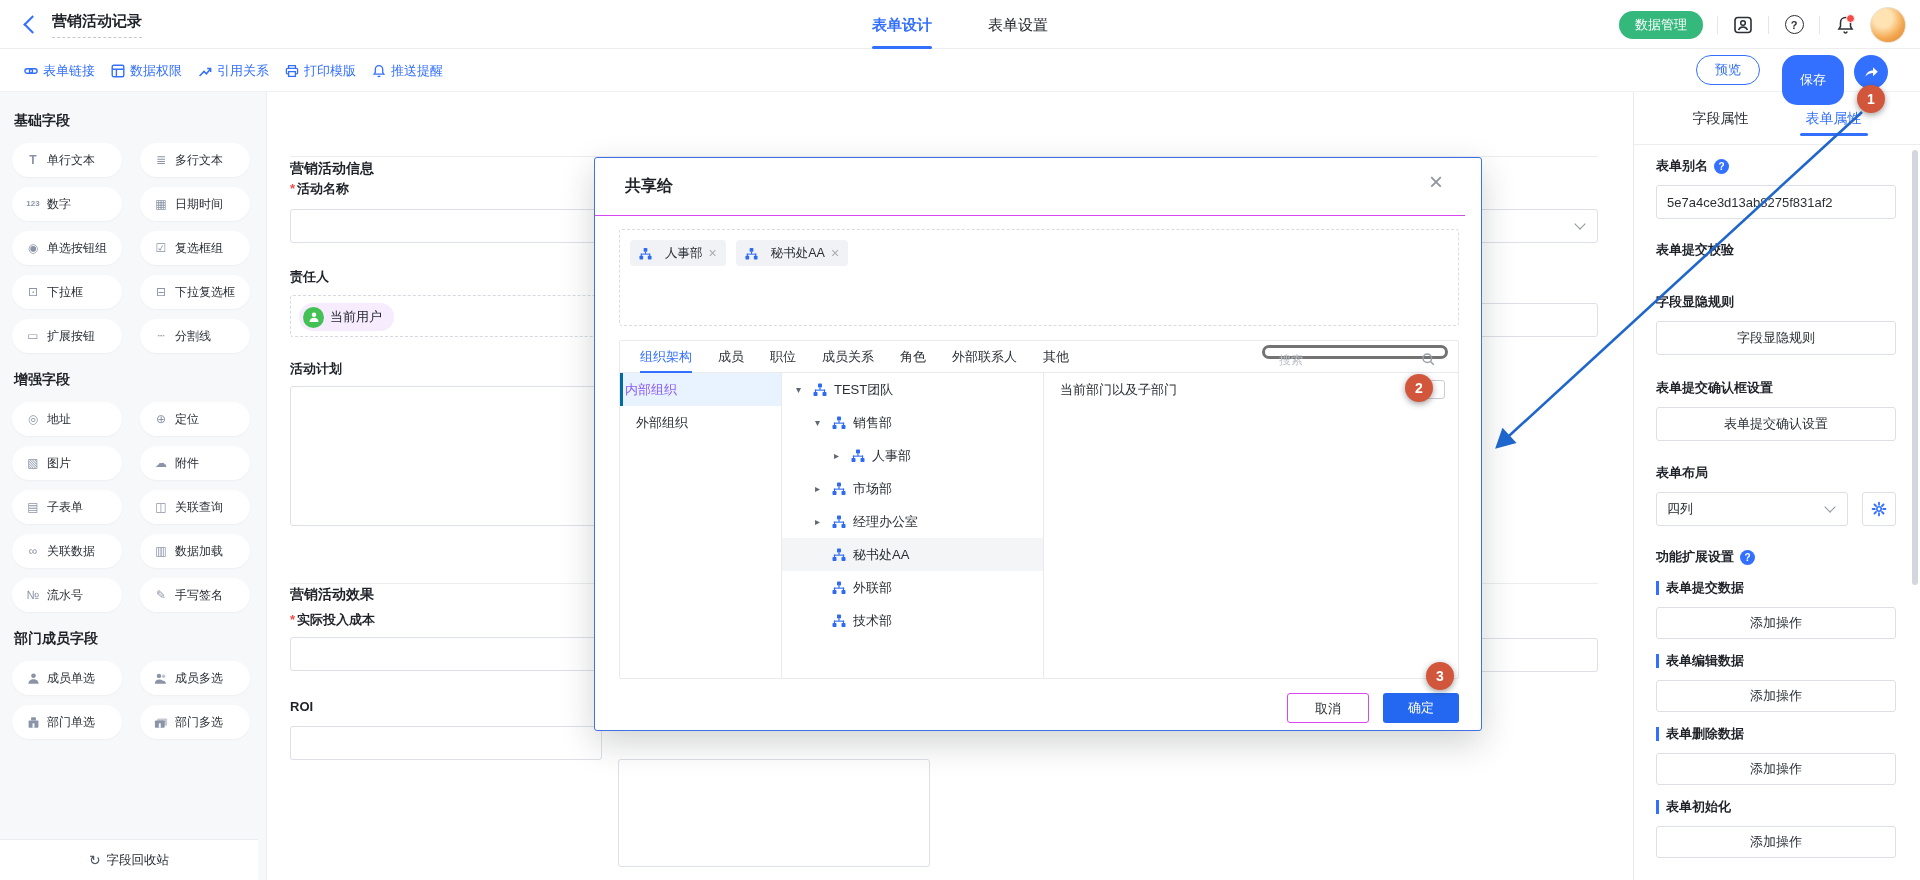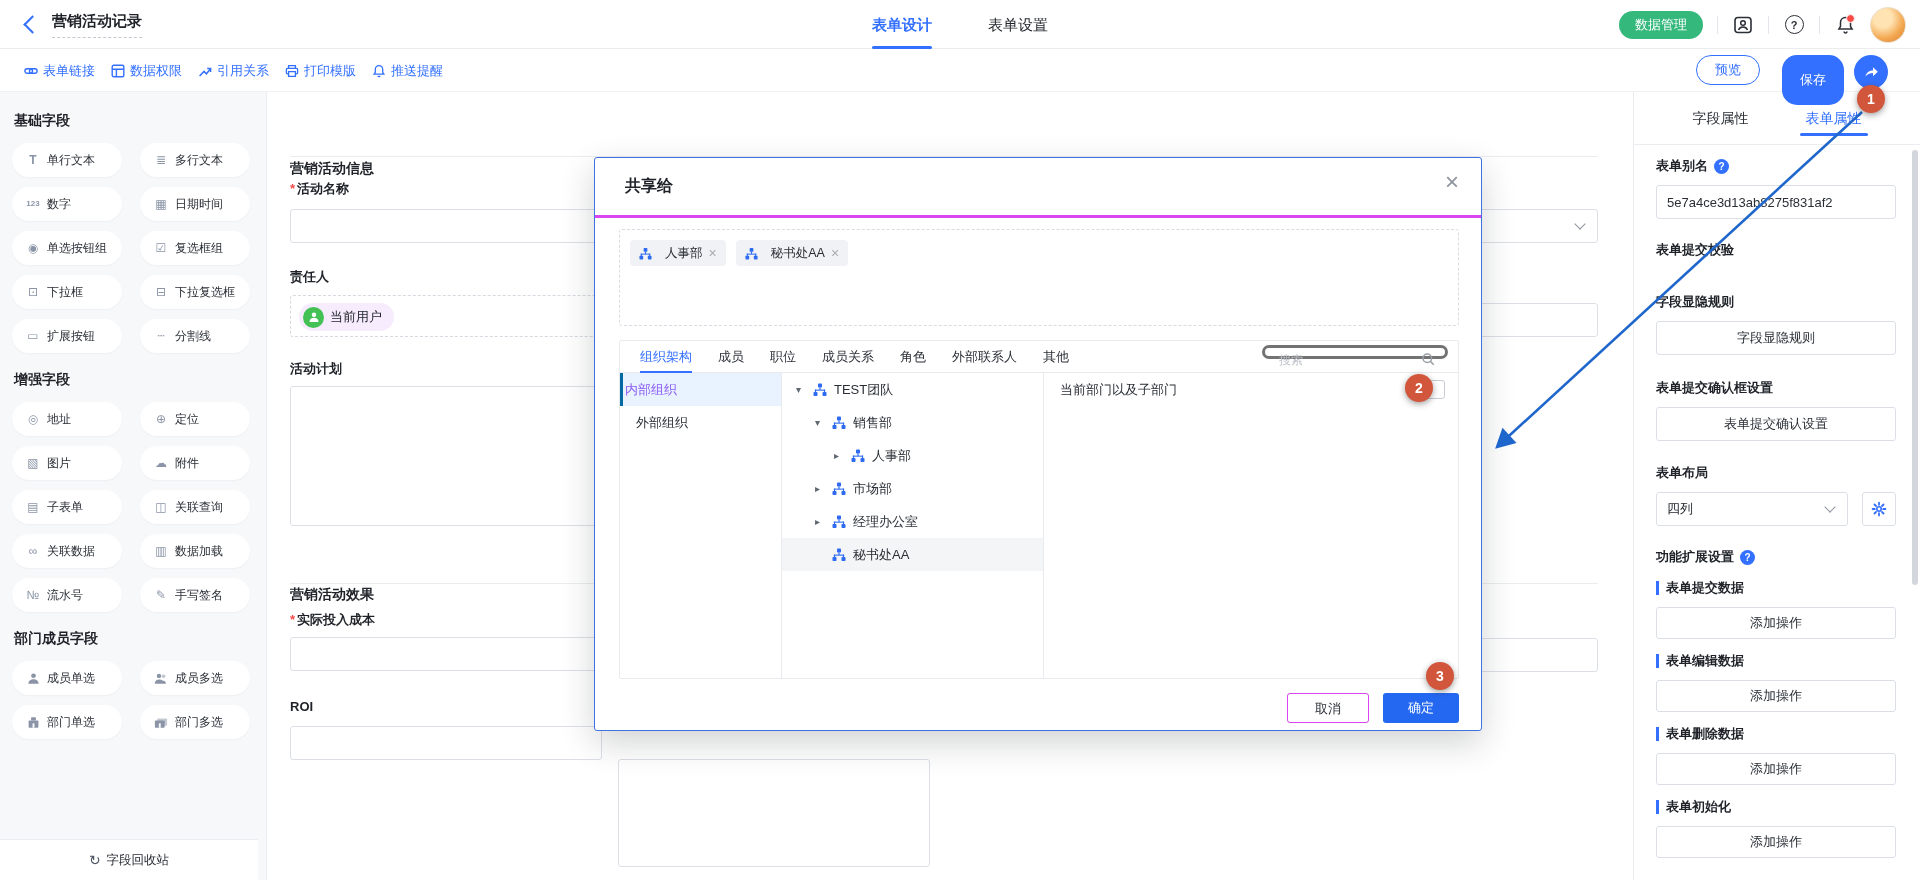--- a/index.html
+++ b/index.html
@@ -78,7 +78,7 @@
   .modal{position:absolute;left:594px;top:157px;width:888px;height:574px;background:#fff;
     border:1px solid #3f72e4;border-radius:3px;box-shadow:0 12px 34px rgba(31,35,41,.2);
     box-sizing:border-box;z-index:20;}
-  .m-head{position:absolute;left:0;top:0;right:0;height:57px;border-bottom:3px solid #d946ef;}
+  .m-head{position:absolute;left:0;top:0;right:16px;height:57px;border-bottom:1px solid #d946ef;}
   .m-title{position:absolute;left:30px;top:18px;font-size:16px;font-weight:600;}
   .m-close{position:absolute;right:22px;top:12px;font-size:24px;color:#8f959e;cursor:pointer;line-height:1;font-weight:300;}
   .m-tagsbox{position:absolute;left:24px;top:71px;width:840px;height:97px;border:1px dashed #d9dce3;

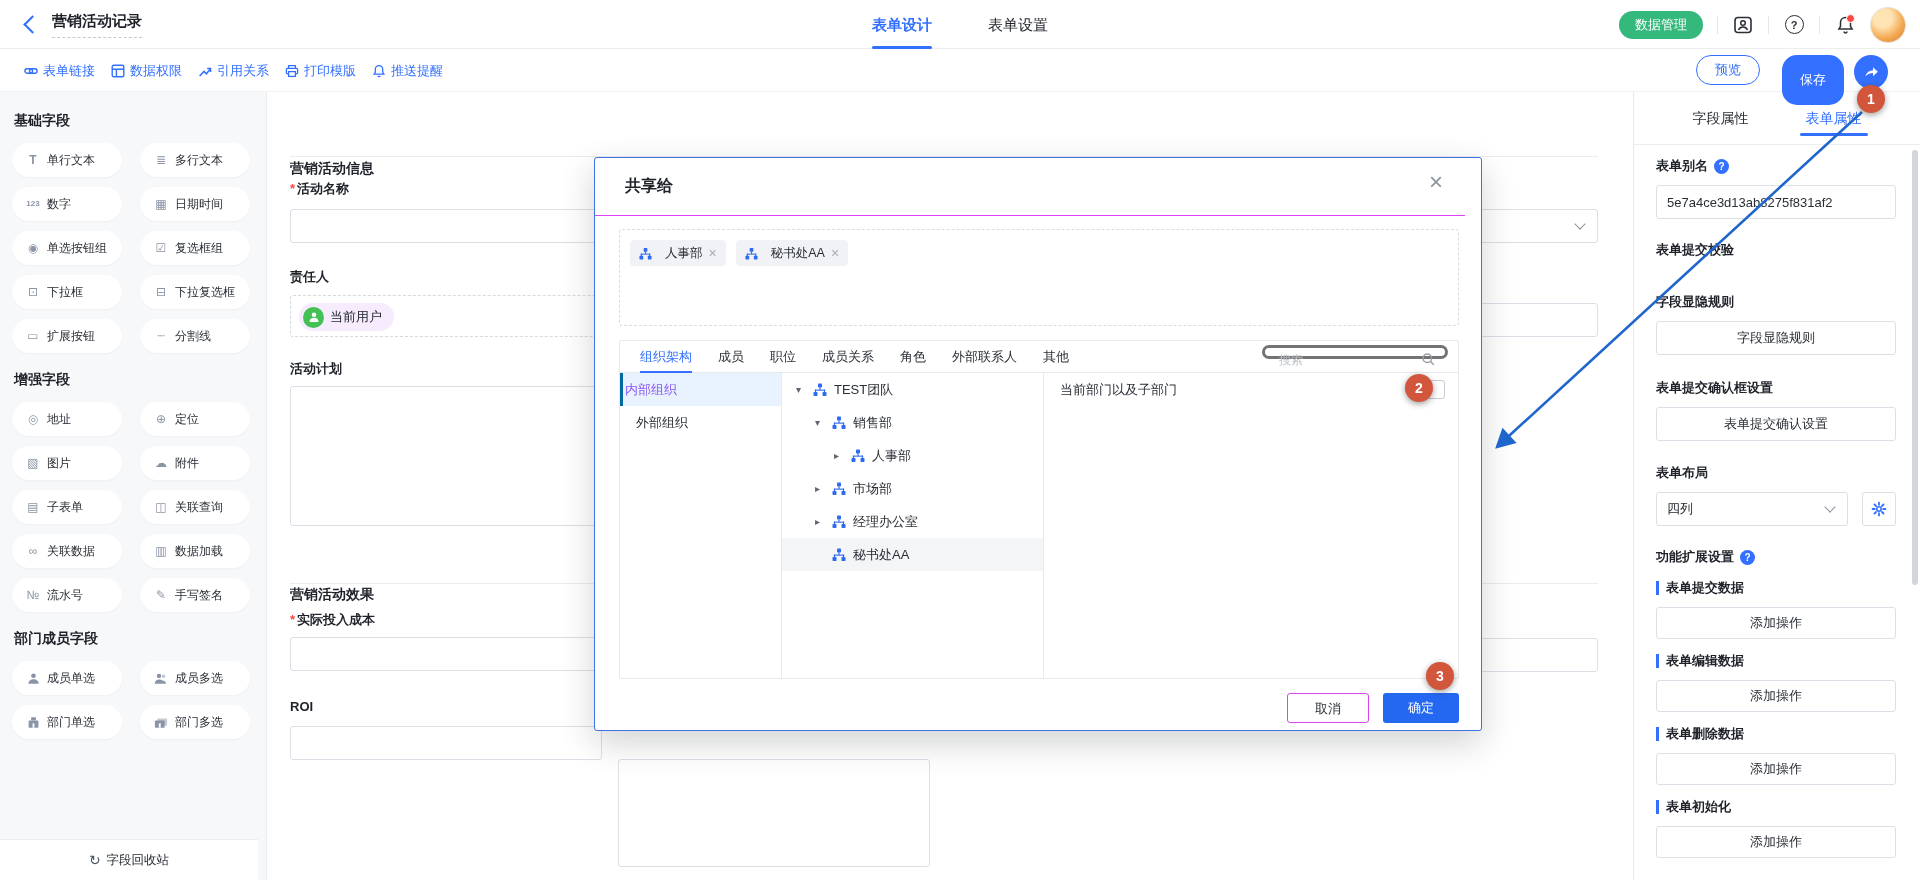--- a/index.html
+++ b/index.html
@@ -695,6 +695,21 @@
               </span>
               <span>秘书处AA</span>
             </div>
+            <div class="tree-row" style="padding-left: 33px;">
+              <span class="tw"></span>
+              <span class="org-ico">
+                <svg width="14" height="14" viewBox="0 0 14 14" fill="#2e6bf0">
+                  <rect x="5" y="0.5" width="4" height="4" rx="0.8"></rect>
+                  <rect x="0.5" y="9" width="4" height="4" rx="0.8"></rect>
+                  <rect x="9.5" y="9" width="4" height="4" rx="0.8"></rect>
+                  <rect x="6.4" y="4.5" width="1.2" height="2.4"></rect>
+                  <rect x="1.9" y="6.6" width="10.2" height="1.1"></rect>
+                  <rect x="1.9" y="6.6" width="1.2" height="2.6"></rect>
+                  <rect x="10.9" y="6.6" width="1.2" height="2.6"></rect>
+                </svg>
+              </span>
+              <span>外联部</span>
+            </div>
           </div>
         <div class="m-col-right" id="m-options">
             <div class="opt-row">

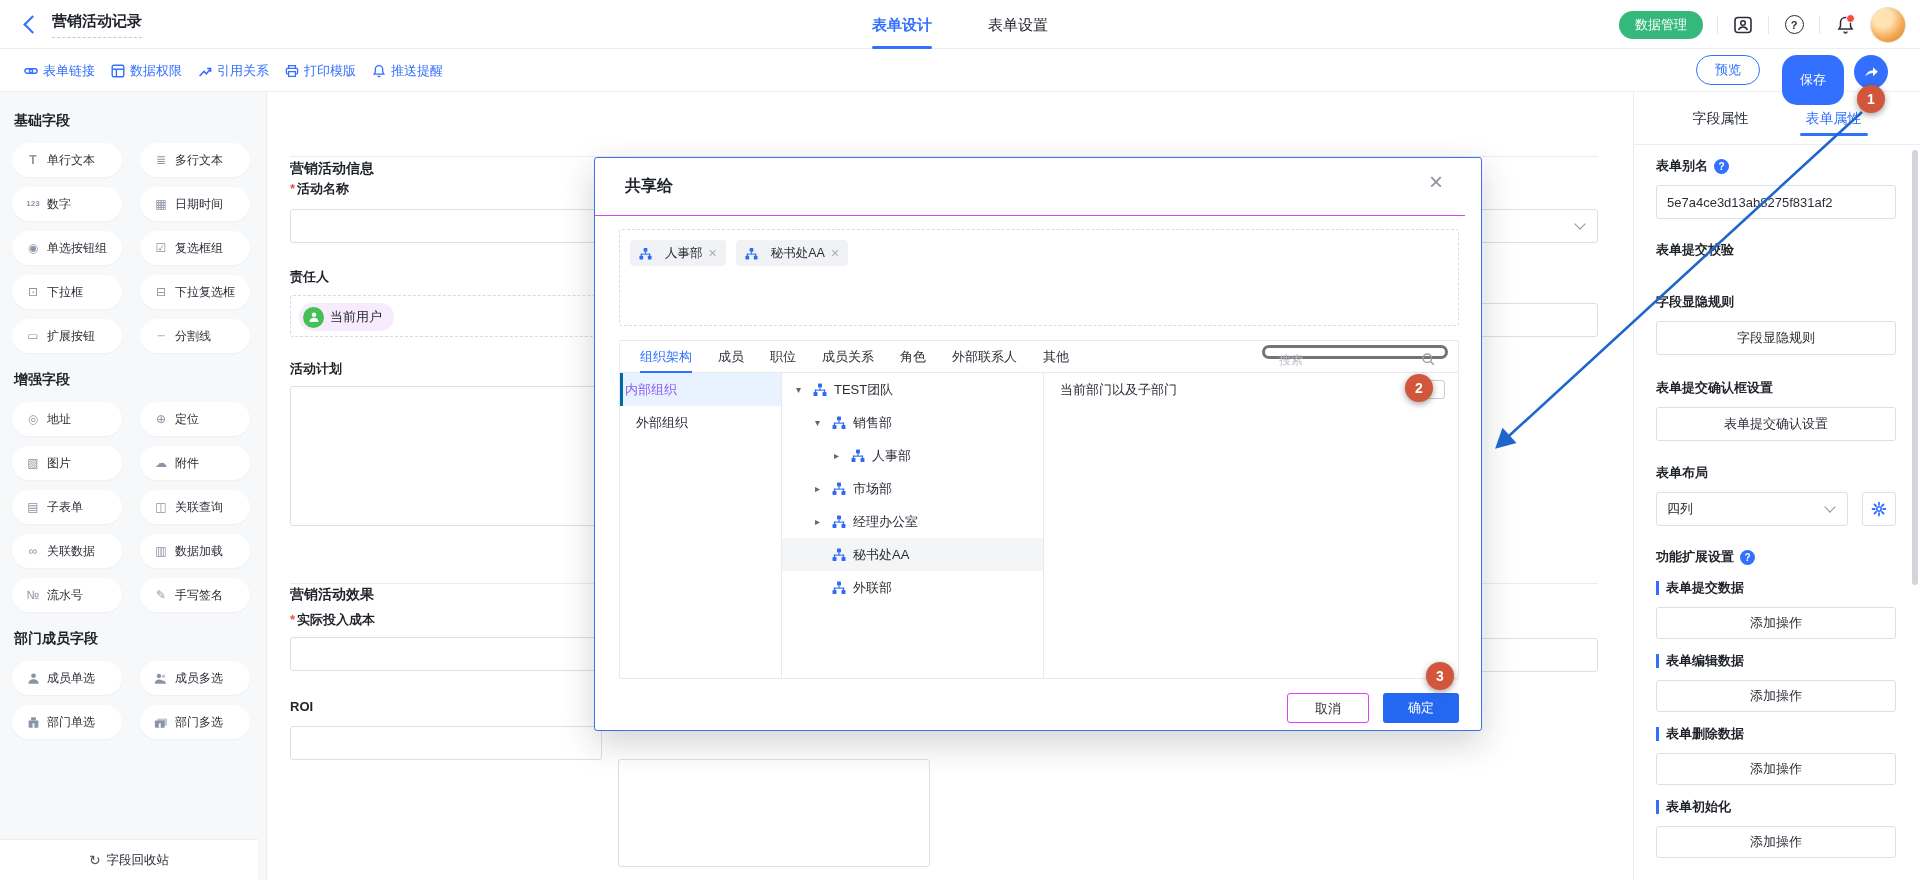--- a/index.html
+++ b/index.html
@@ -710,6 +710,21 @@
               </span>
               <span>外联部</span>
             </div>
+            <div class="tree-row" style="padding-left: 33px;">
+              <span class="tw"></span>
+              <span class="org-ico">
+                <svg width="14" height="14" viewBox="0 0 14 14" fill="#2e6bf0">
+                  <rect x="5" y="0.5" width="4" height="4" rx="0.8"></rect>
+                  <rect x="0.5" y="9" width="4" height="4" rx="0.8"></rect>
+                  <rect x="9.5" y="9" width="4" height="4" rx="0.8"></rect>
+                  <rect x="6.4" y="4.5" width="1.2" height="2.4"></rect>
+                  <rect x="1.9" y="6.6" width="10.2" height="1.1"></rect>
+                  <rect x="1.9" y="6.6" width="1.2" height="2.6"></rect>
+                  <rect x="10.9" y="6.6" width="1.2" height="2.6"></rect>
+                </svg>
+              </span>
+              <span>技术部</span>
+            </div>
           </div>
         <div class="m-col-right" id="m-options">
             <div class="opt-row">

